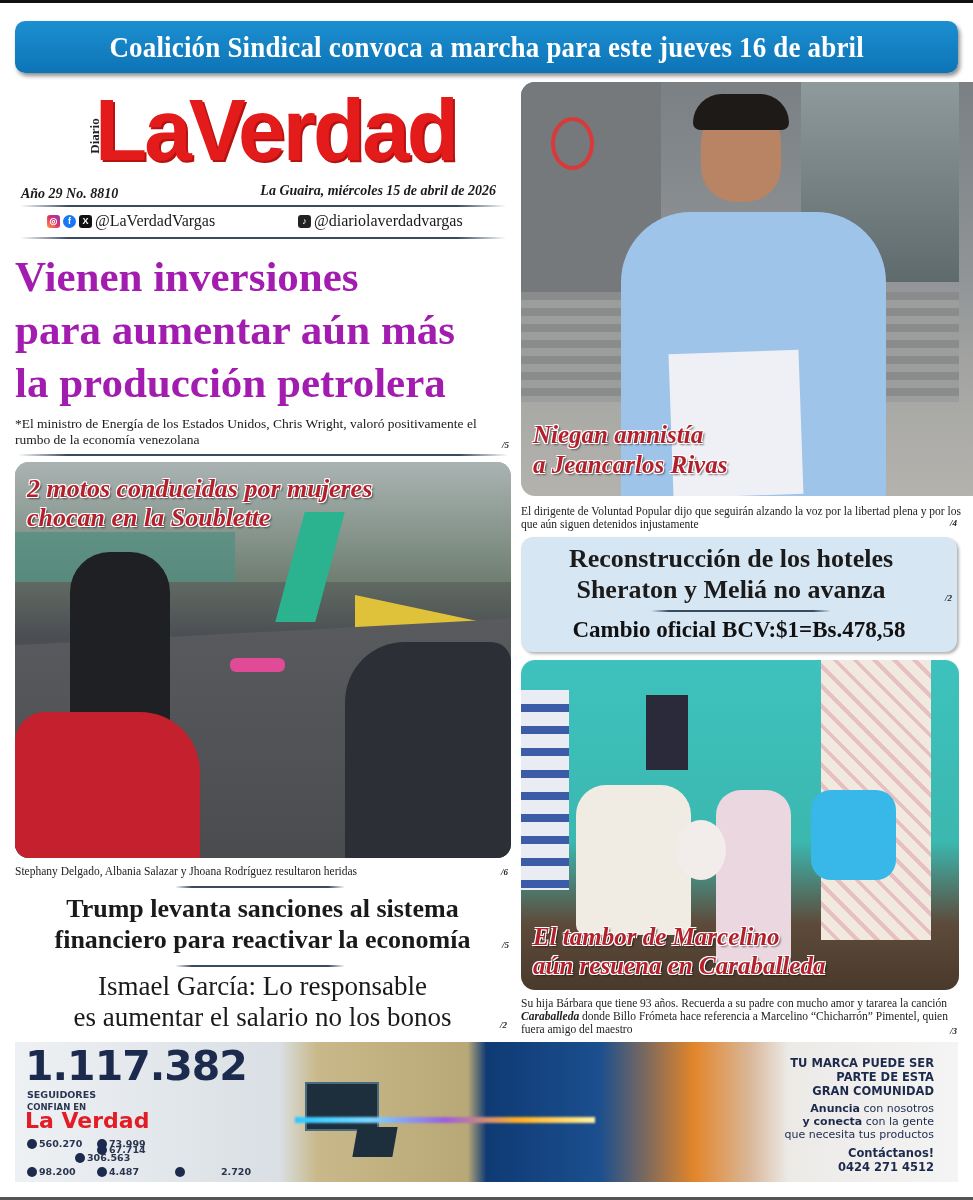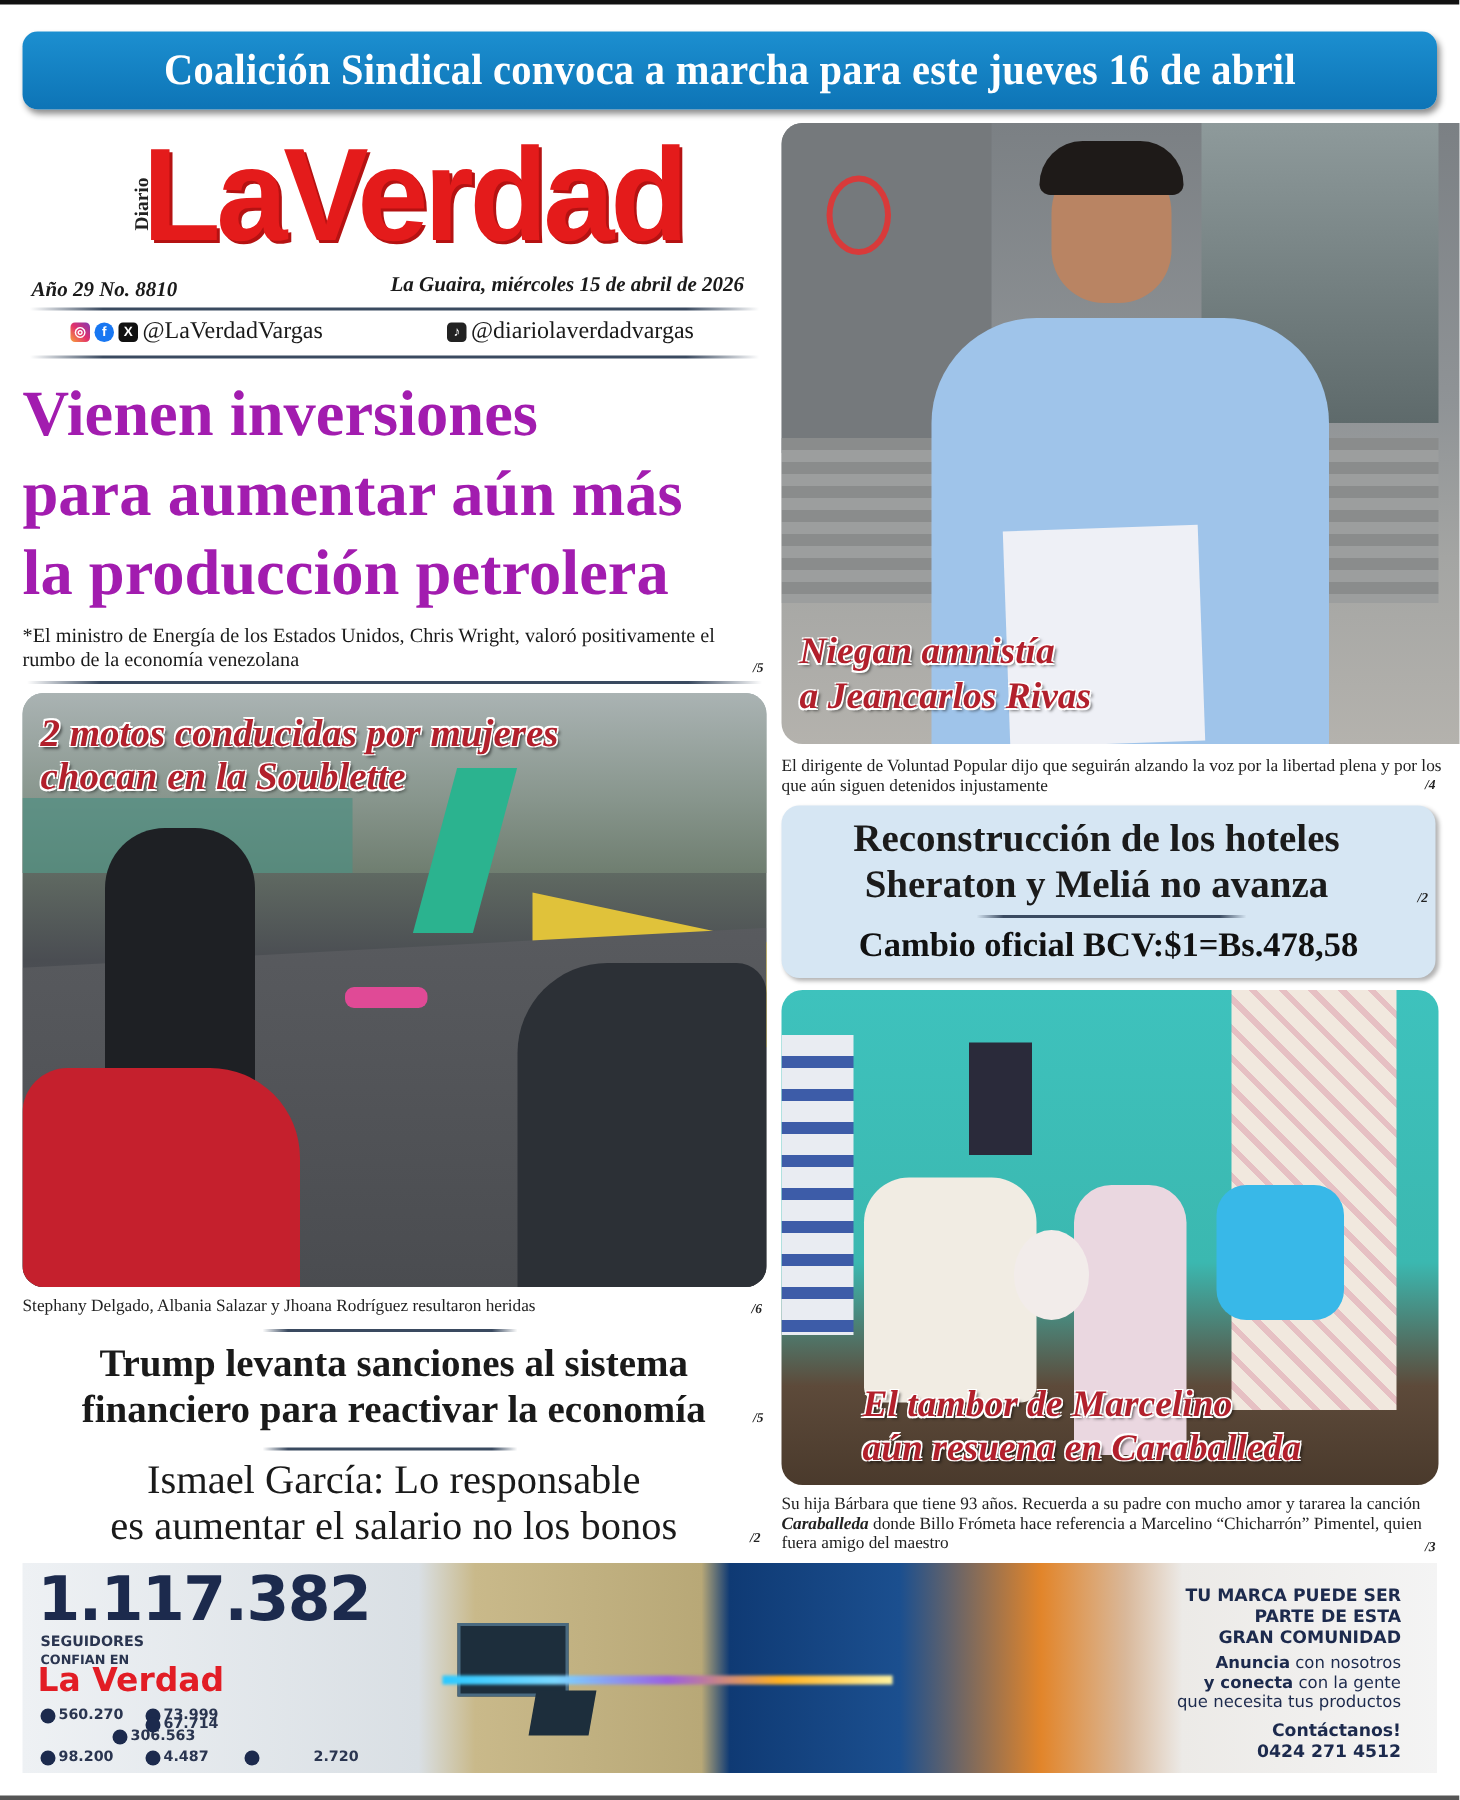--- a/index.html
+++ b/index.html
@@ -157,7 +157,7 @@
   <div class="shape" style="left:195px;top:130px;width:75px;height:180px;background:#ead7e0;border-radius:25px 25px 5px 5px;"></div>
   <div class="shape" style="left:290px;top:130px;width:85px;height:90px;background:#38b8e8;border-radius:20px 20px 20px 20px;"></div>
   <div class="shape" style="left:155px;top:160px;width:50px;height:60px;background:#f2ecea;border-radius:50%;"></div>
-  <div class="overlay-title" style="left:12px;top:262px;font-size:25px;margin-left:42px;">
+  <div class="overlay-title" style="left:12px;top:262px;font-size:25px;">
     <div>El tambor de Marcelino</div>
     <div>aún resuena en Caraballeda</div>
   </div>

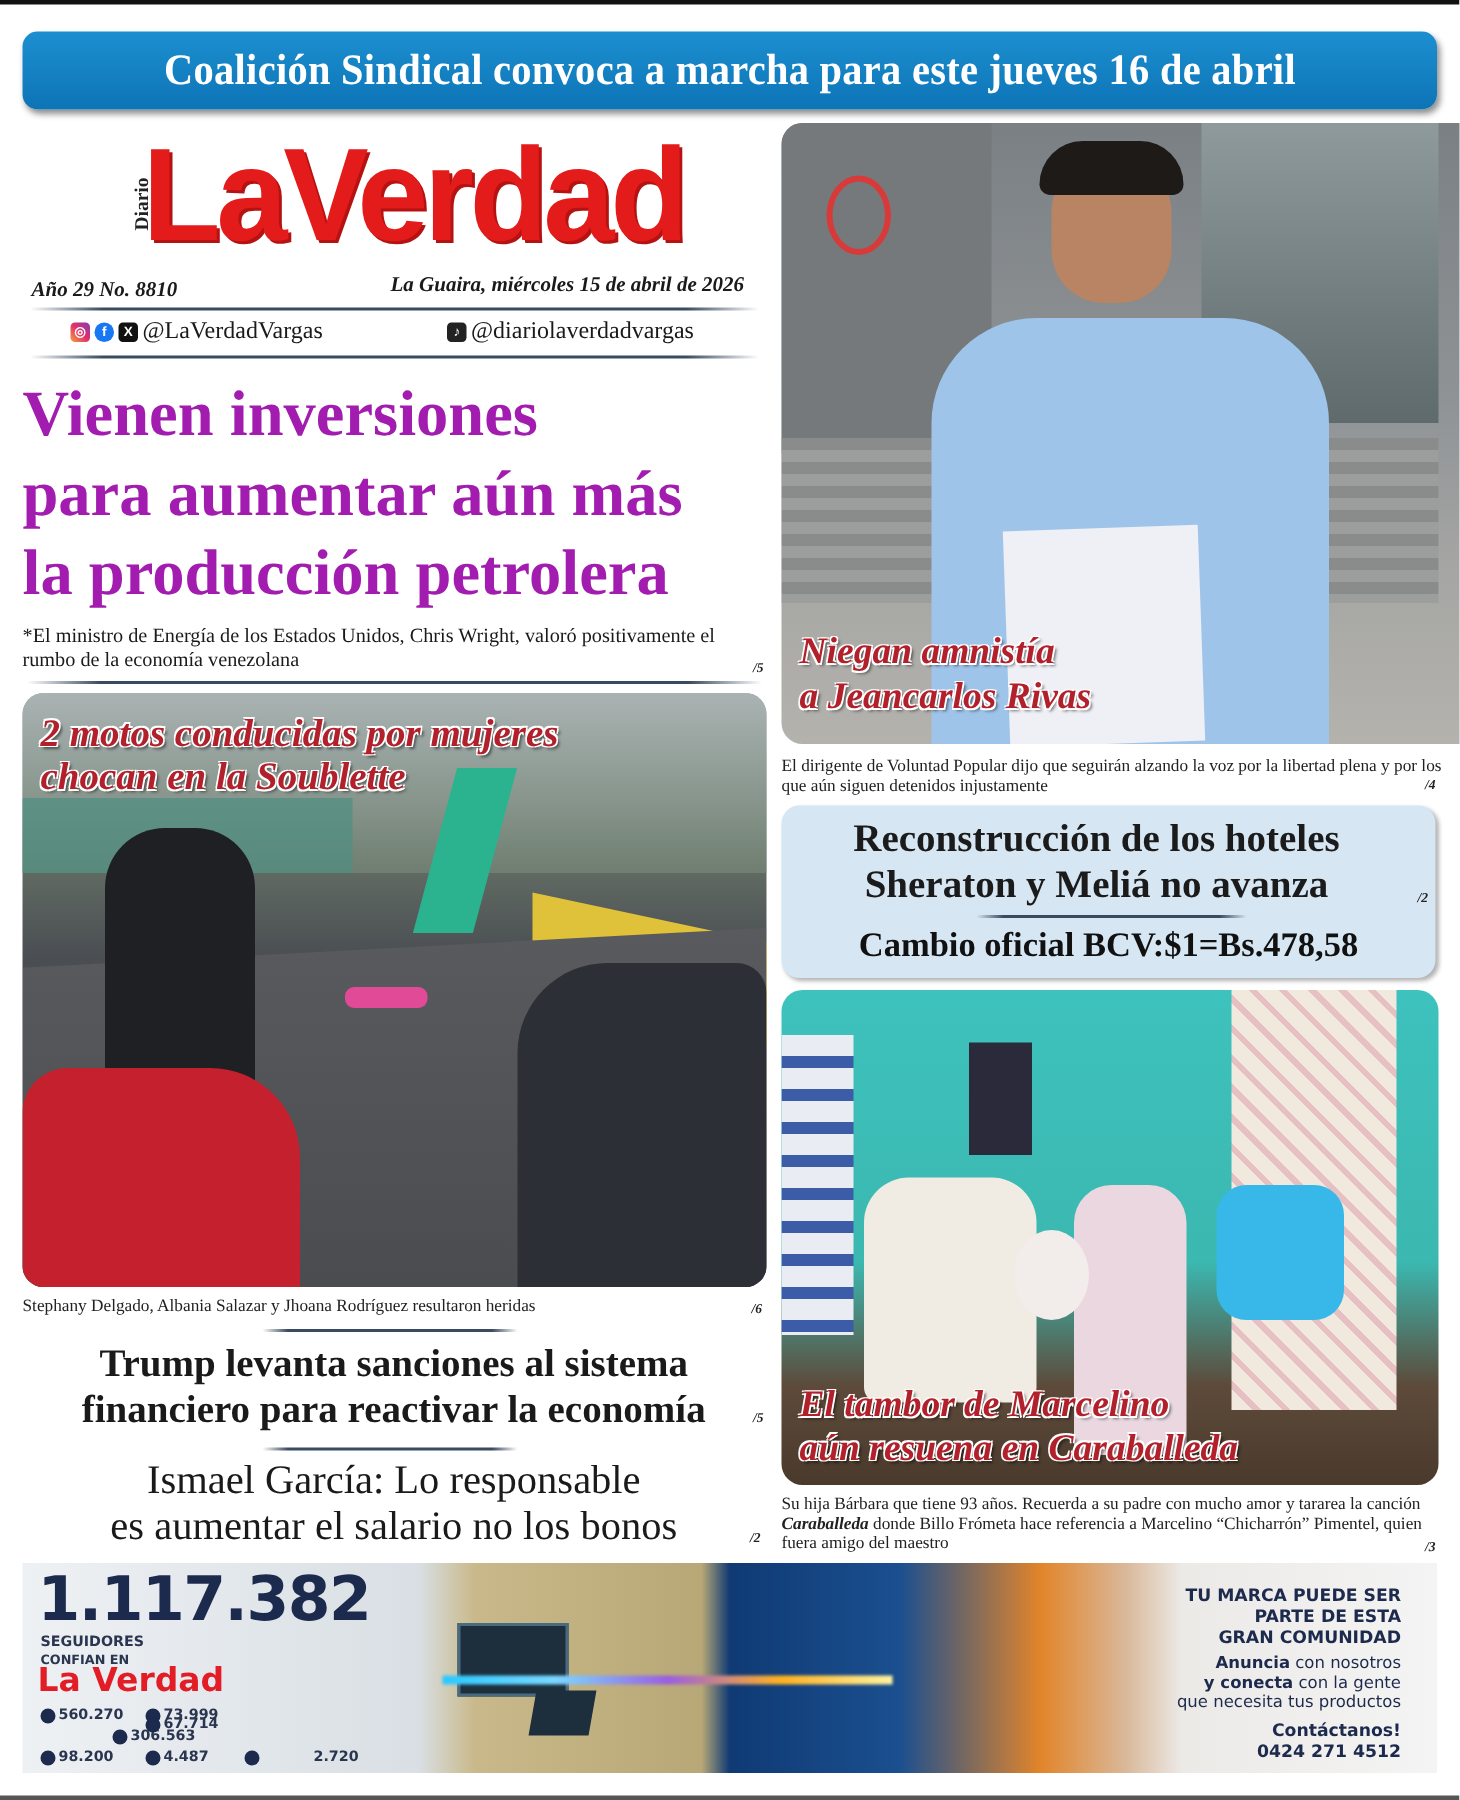--- a/index.html
+++ b/index.html
@@ -194,7 +194,7 @@
       <span class="d"></span>
       <span>4.487</span>
     </div>
-  <div class="ad-stat" style="left:148px;top:124px;gap:36px;">
+  <div class="ad-stat" style="left:160px;top:124px;gap:36px;">
       <span class="d"></span>
       <span>2.720</span>
     </div>

